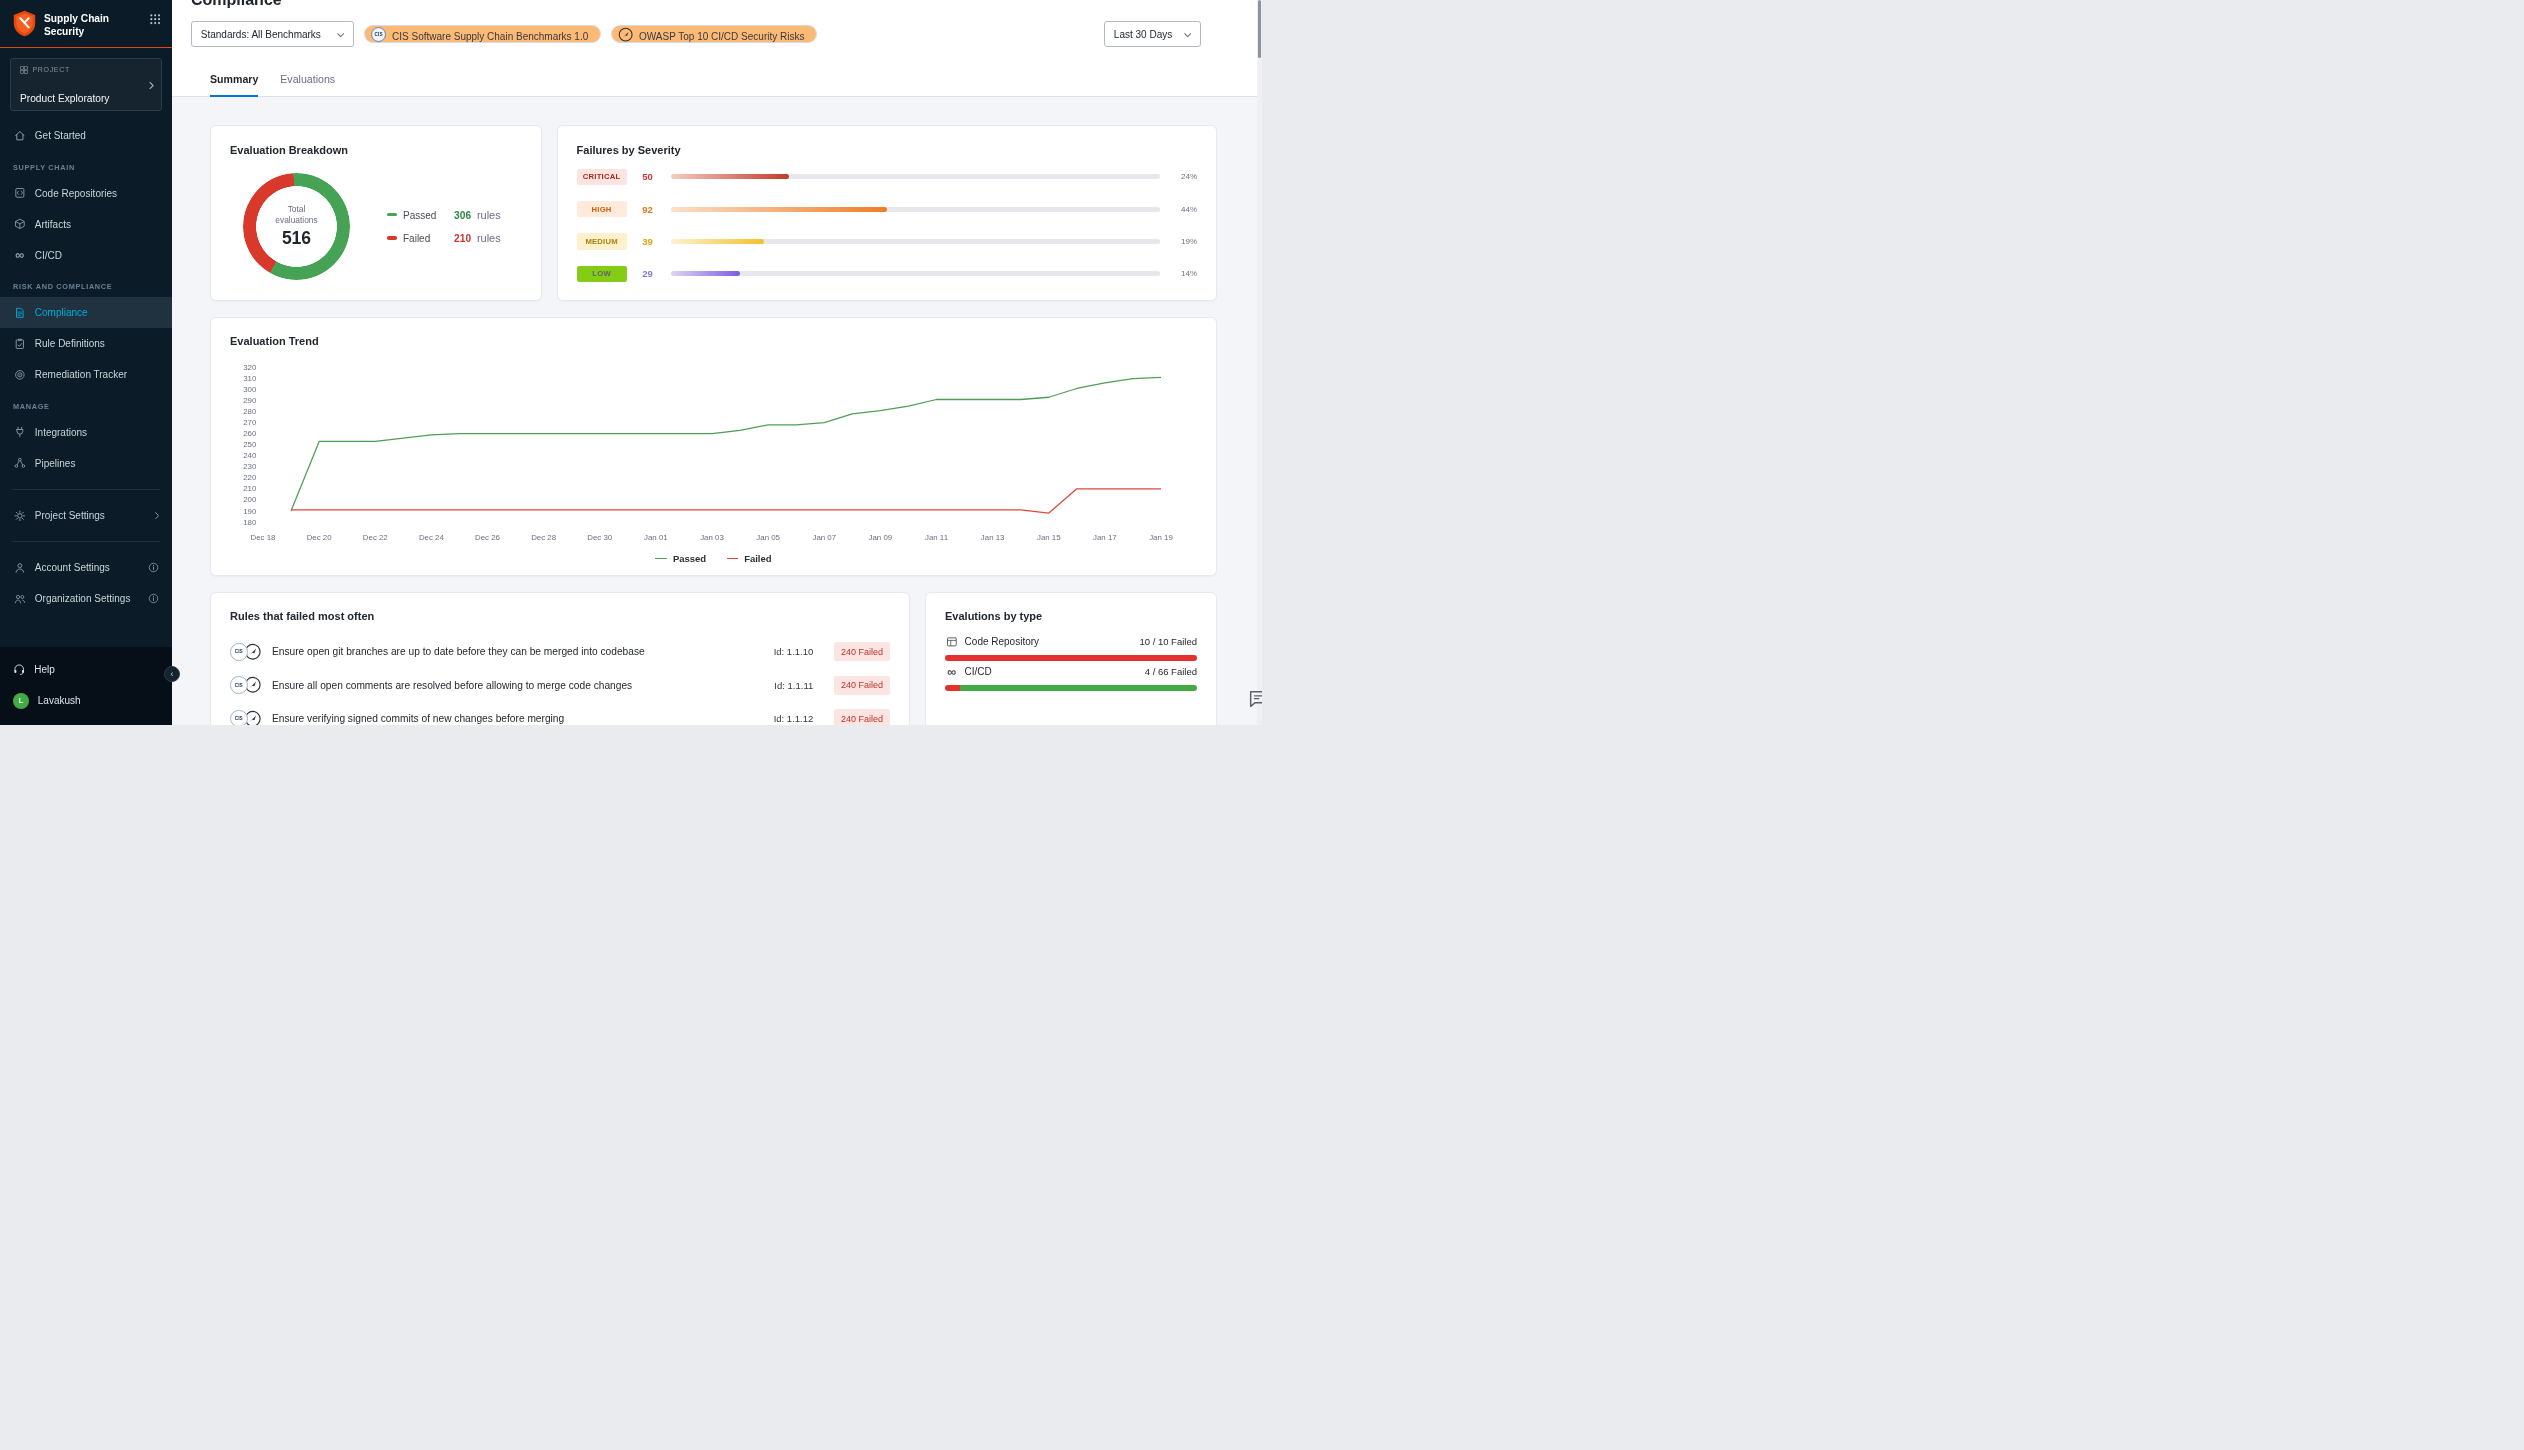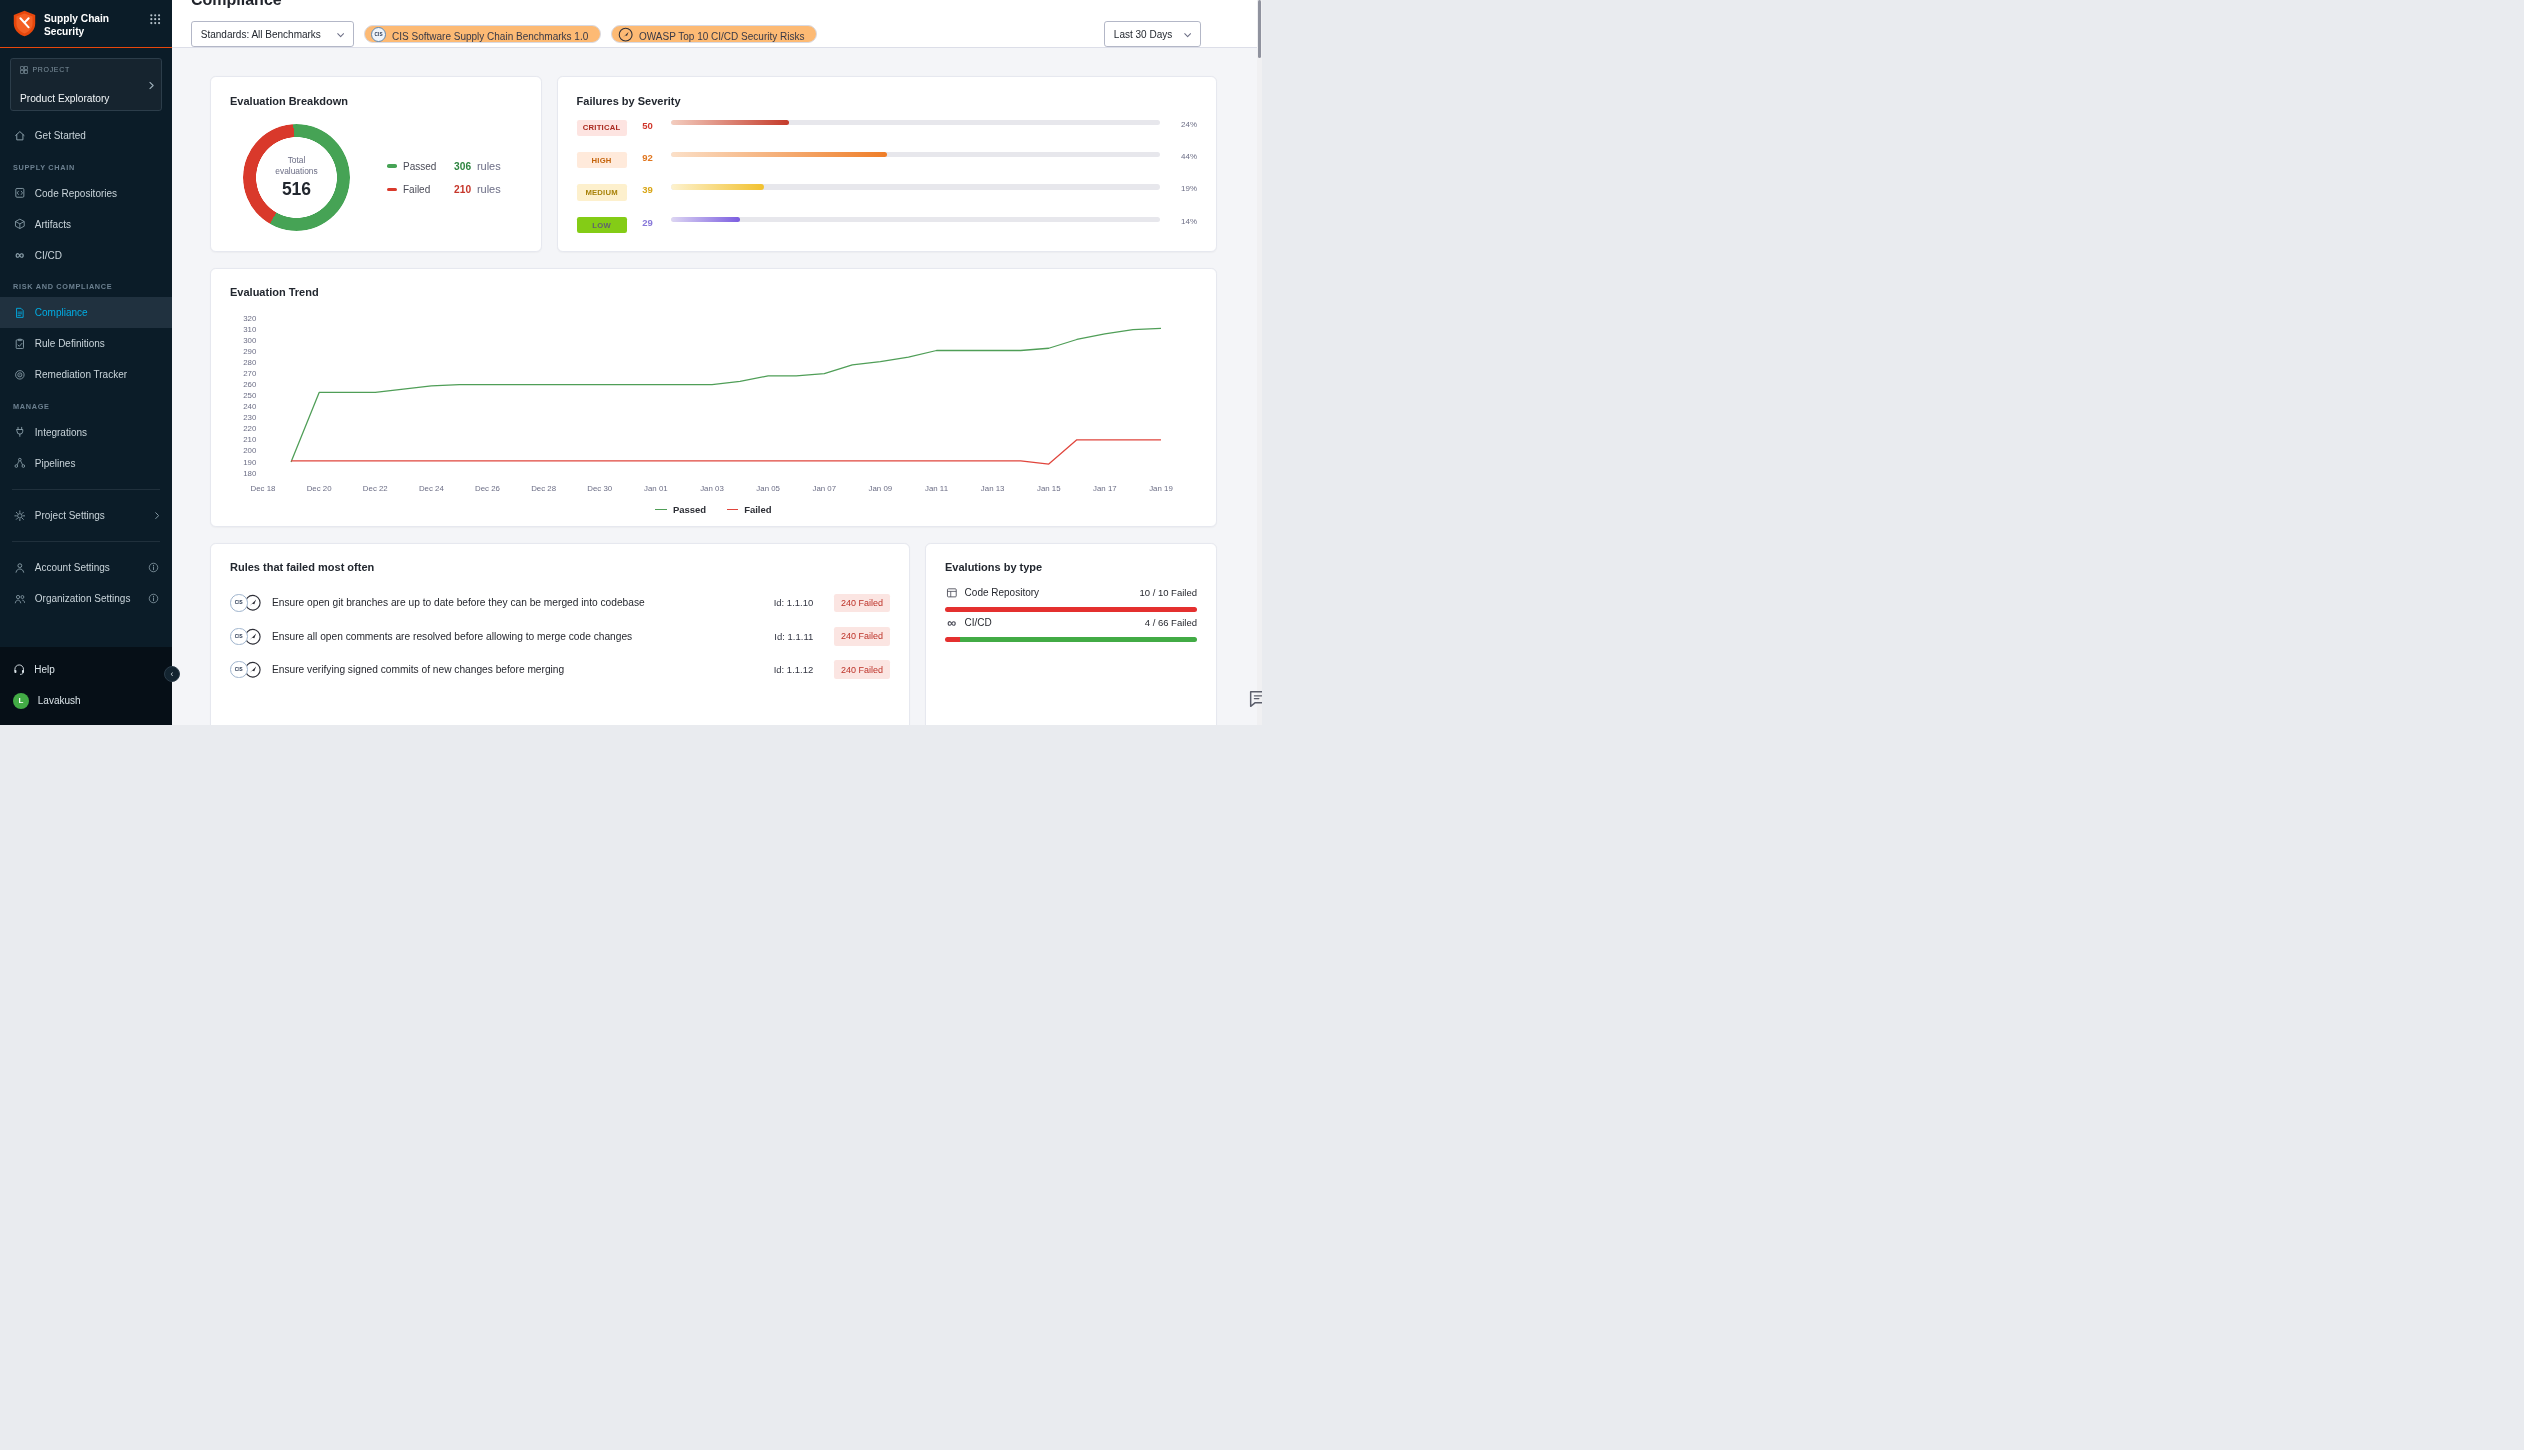--- a/index.html
+++ b/index.html
@@ -355,6 +355,10 @@
                 <path d="M1 1l4 4 4-4" fill="none" stroke="currentColor" stroke-width="1.4" stroke-linecap="round" stroke-linejoin="round"></path>
               </svg></span>
         </button>
+      </div>
+      <div class="tabs">
+        <div class="tab active">Summary</div>
+        <div class="tab">Evaluations</div>
       </div>
     </div>
 

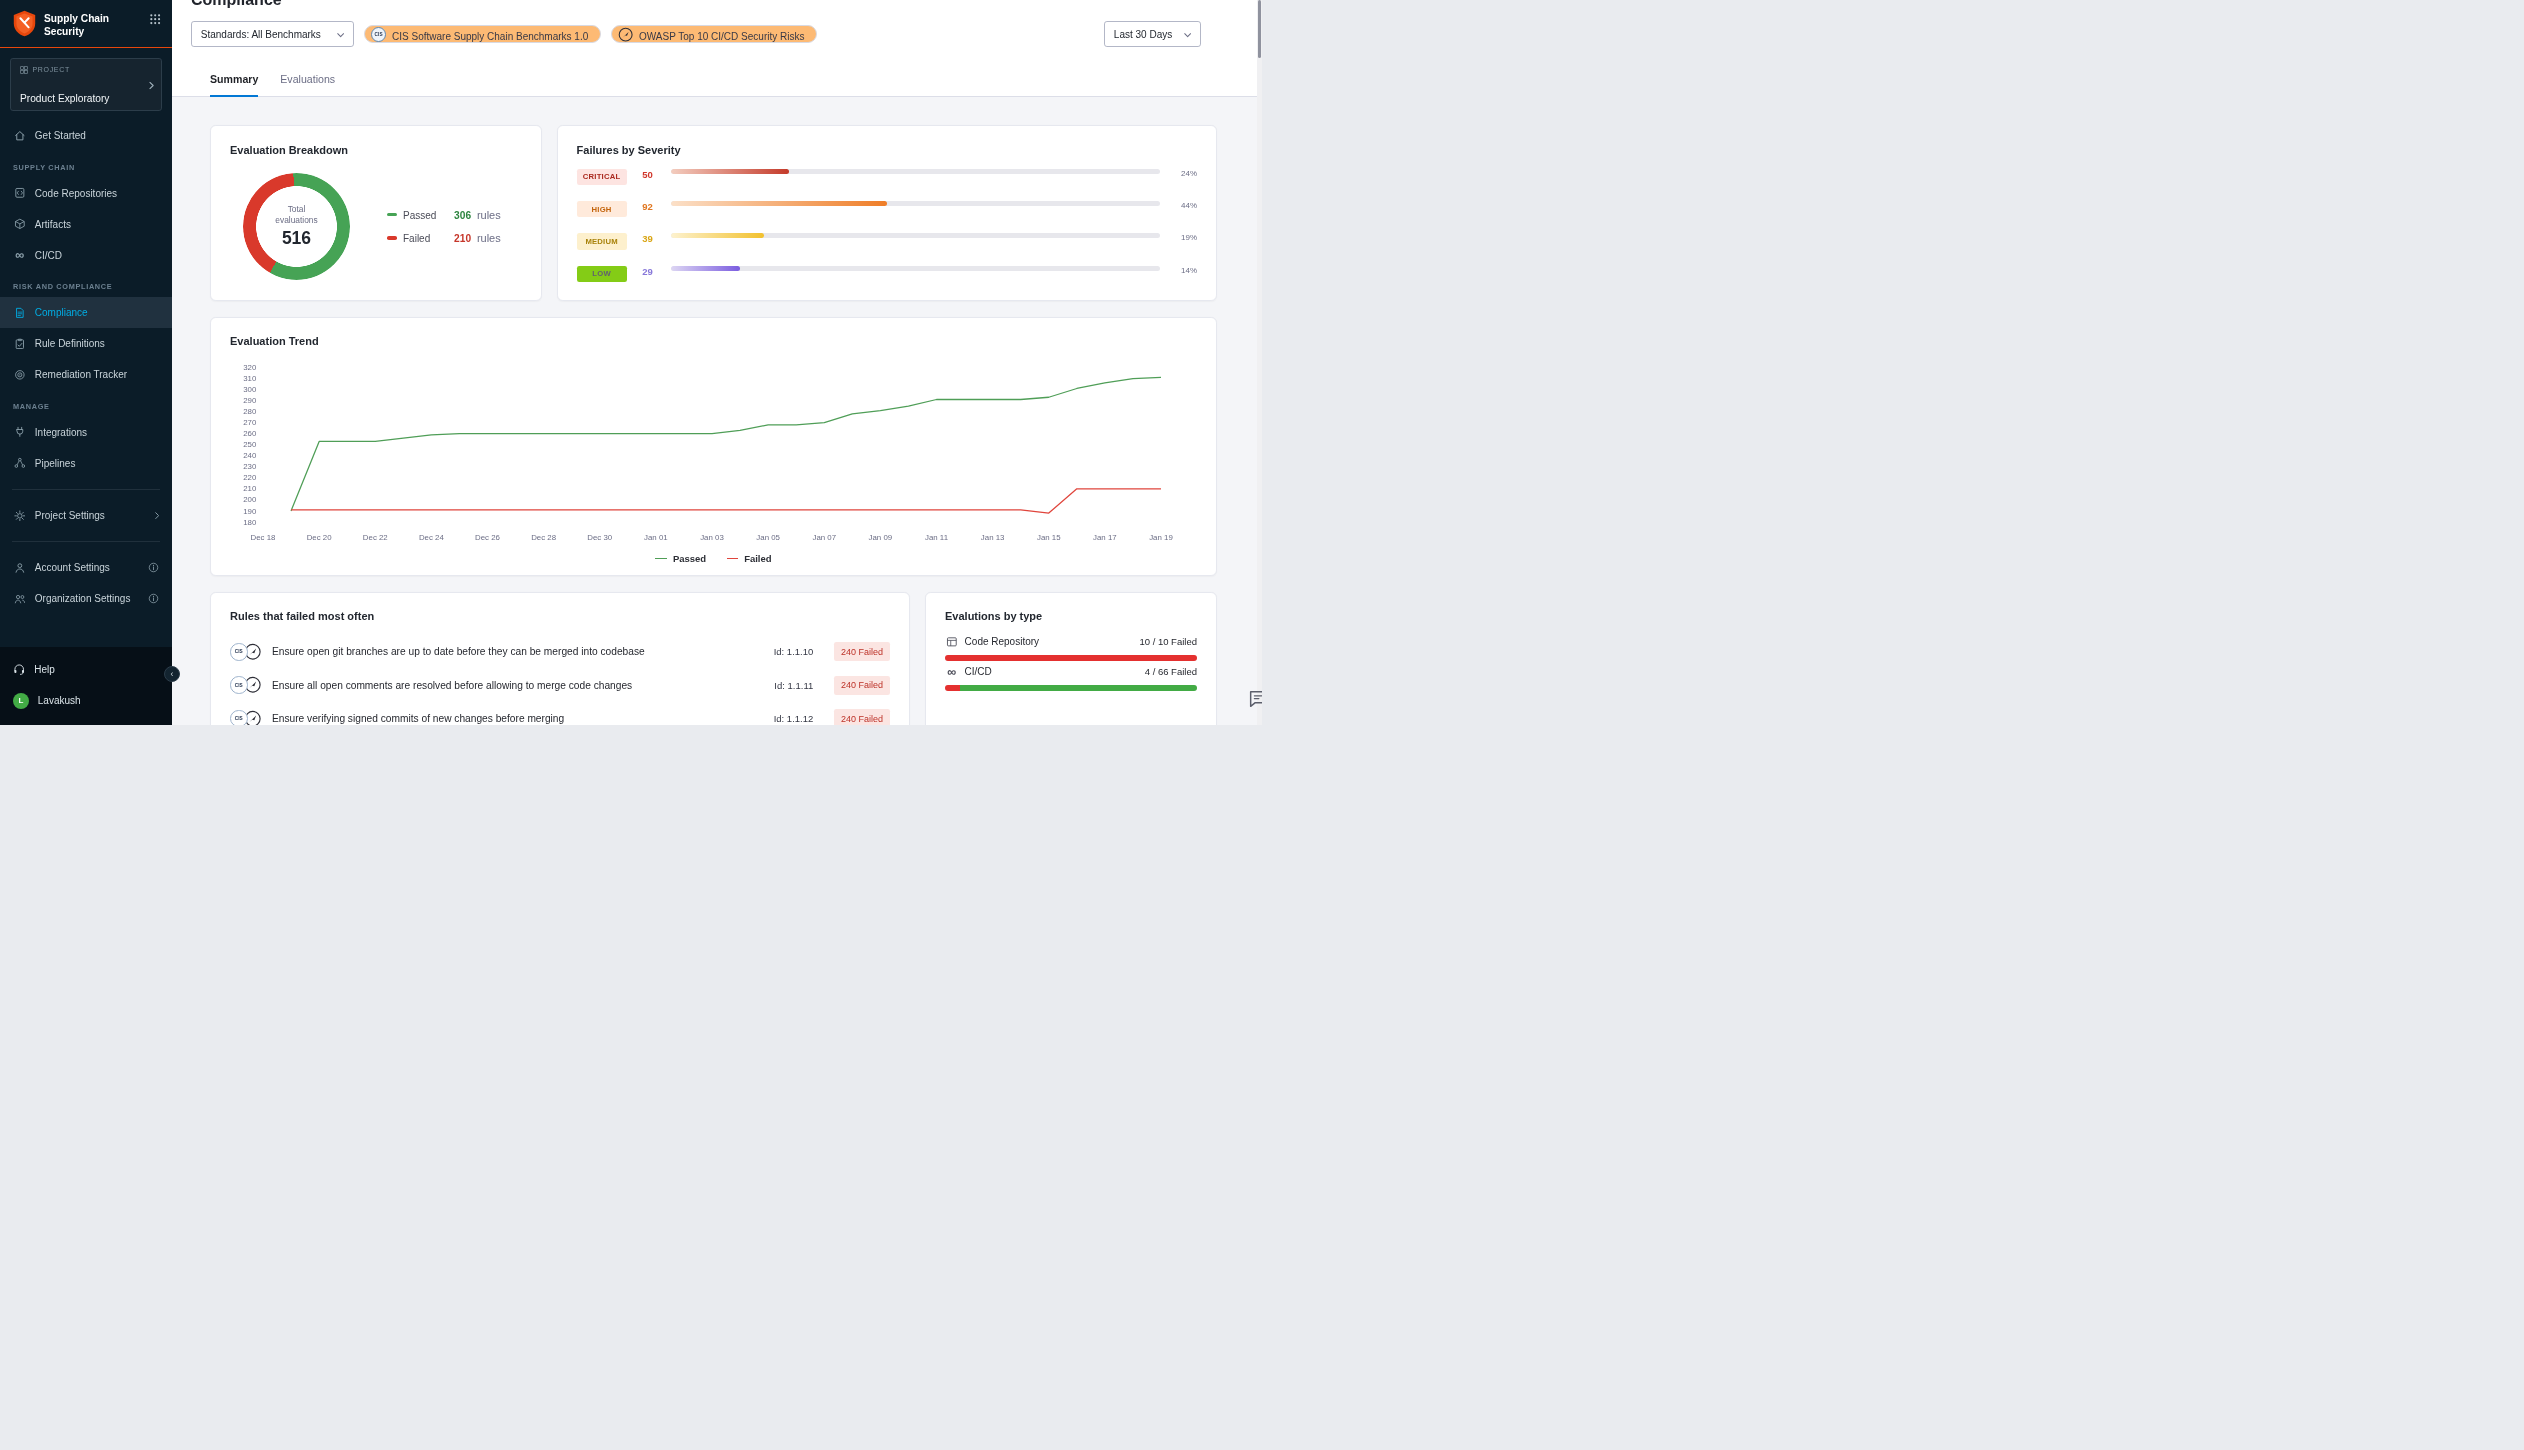--- a/index.html
+++ b/index.html
@@ -73,7 +73,7 @@
   .leg-unit { font-size:11px; color:#6b6d85; }
 
   .sev-rows { display:flex; flex-direction:column; gap:16px; margin-top:7.3px; }
-  .sev-row { display:flex; }
+  .sev-row { display:flex; align-items:center; }
   .sev-badge { min-width:50px; text-align:center; font-size:7.7px; font-weight:700; letter-spacing:0.2px; padding:3.7px 5.8px; border-radius:2.2px; }
   .sev-count { width:42px; text-align:center; font-size:9.5px; font-weight:700; }
   .sev-track { flex:1; height:5.1px; background:#e7e7ec; border-radius:2.9px; margin:0 11.7px 0 2.9px; overflow:hidden; }

